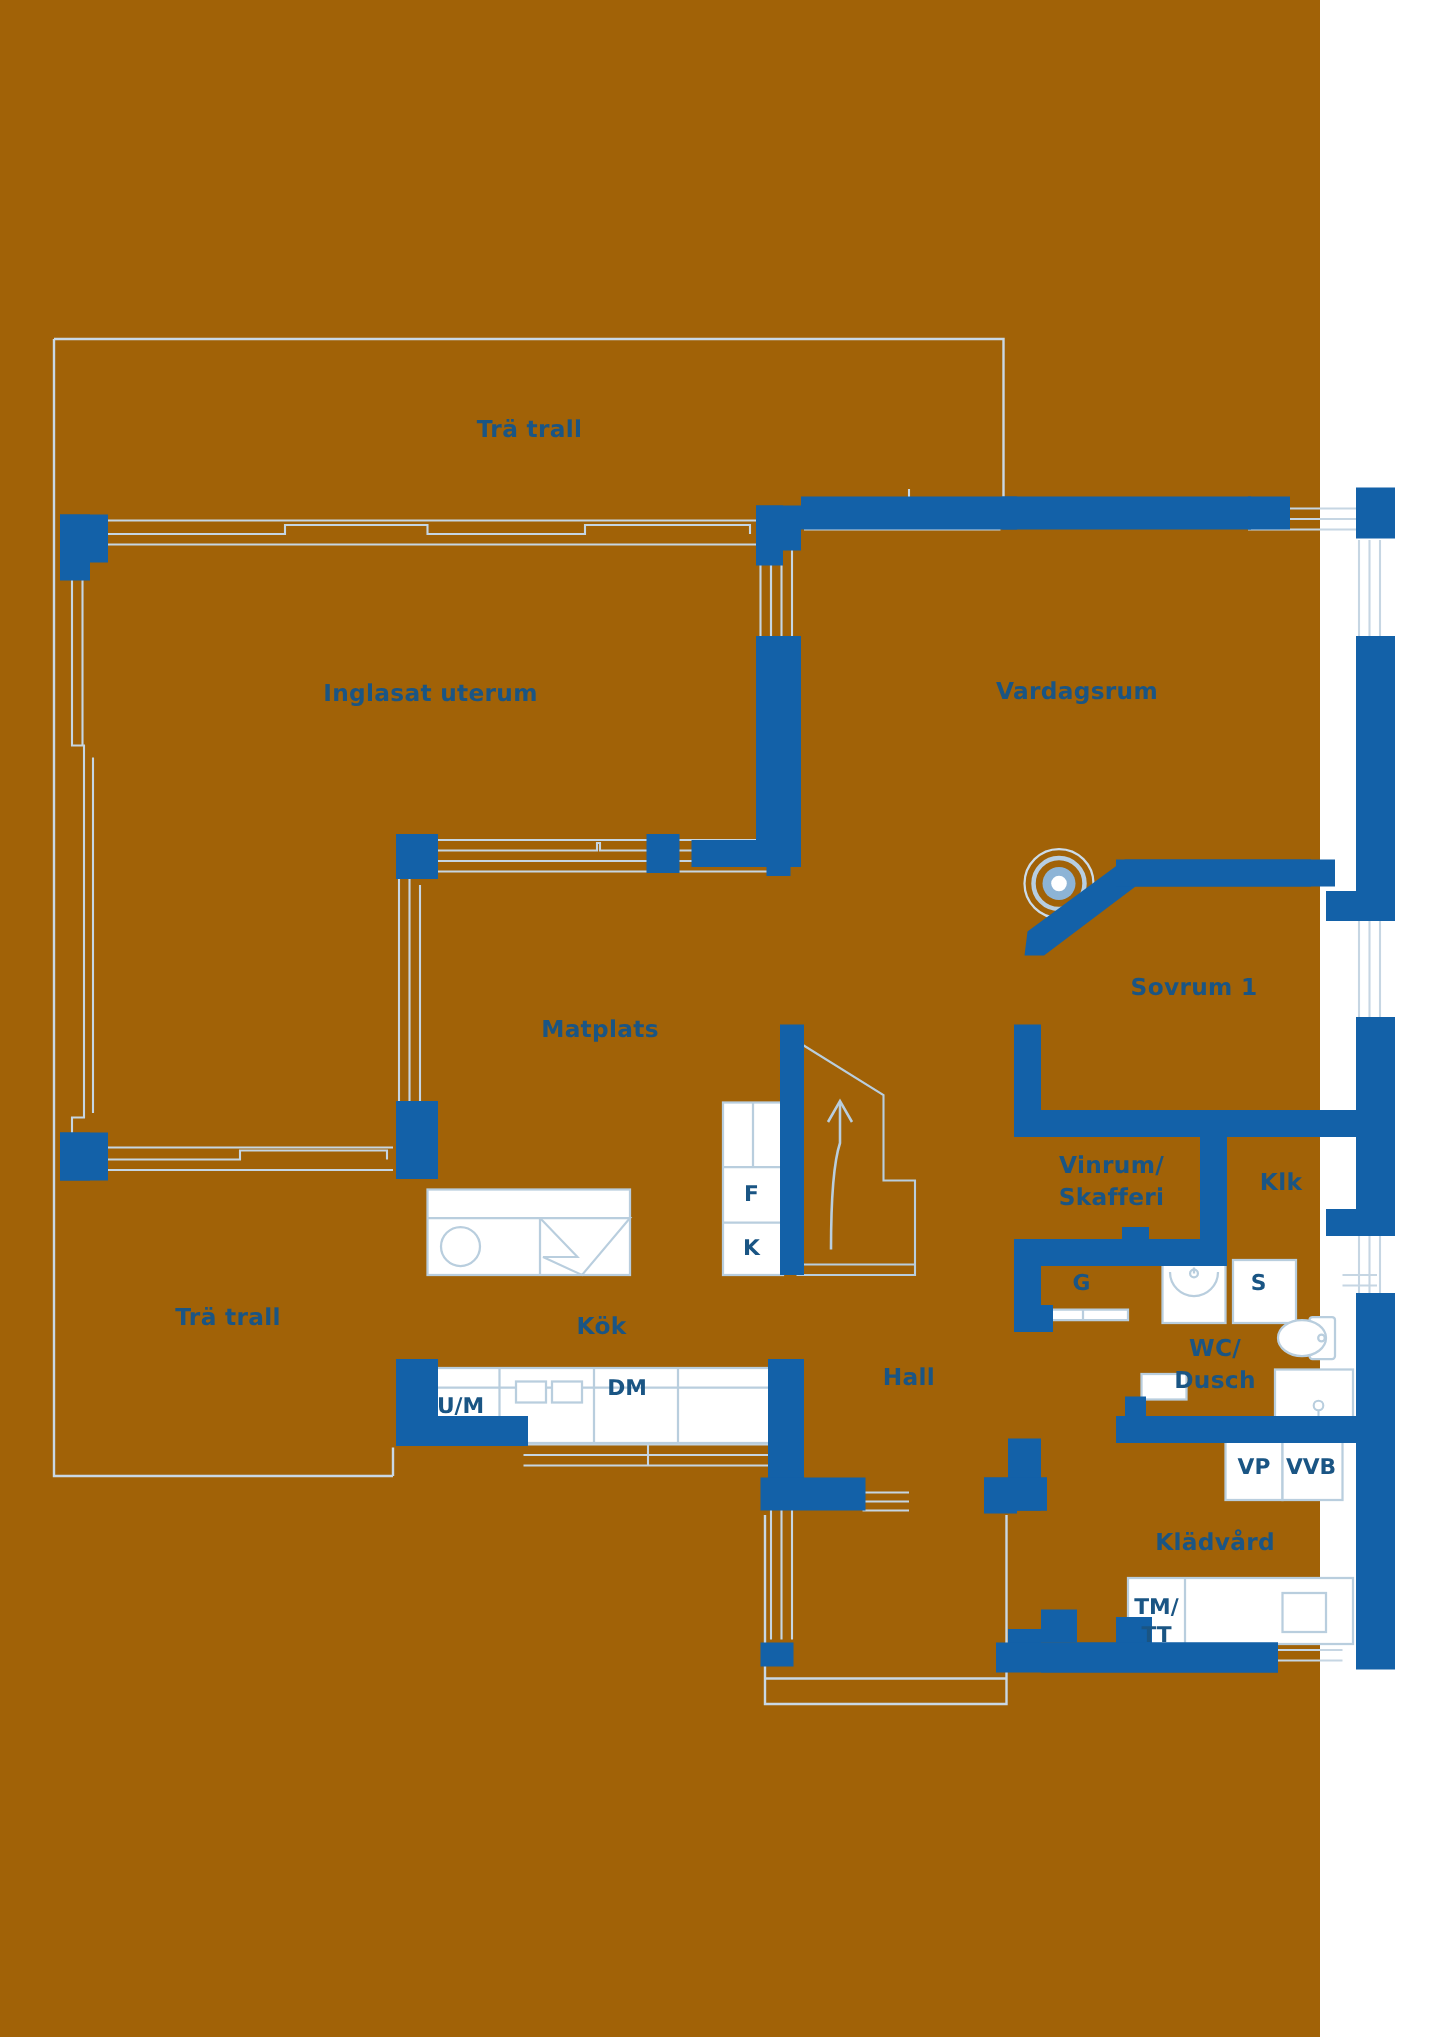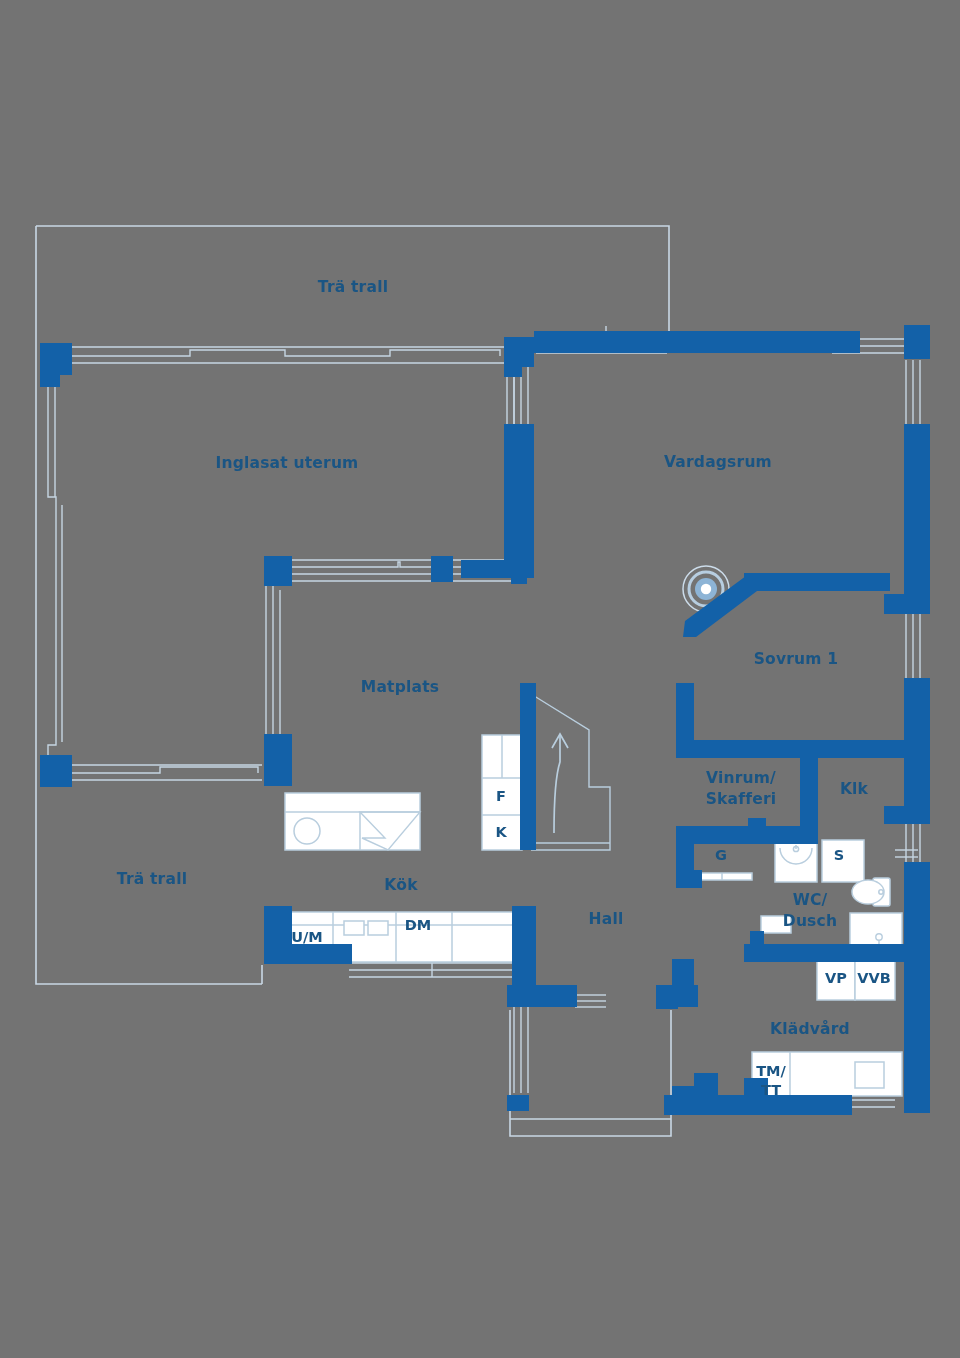--- a/index.html
+++ b/index.html
@@ -8,7 +8,7 @@
     font-family:"DejaVu Sans","Liberation Sans",sans-serif;
     width:960px;height:1358px;overflow:hidden;position:relative;
   }
-  #plan-root{position:relative;width:960px;height:1358px;background:#737373;}
+  #plan-root{position:relative;width:880px;height:1358px;background:#a16207;}
   svg#floorplan{display:block;width:960px;height:1358px;}
   .rm-label{
     font-family:"DejaVu Sans","Liberation Sans",sans-serif;

